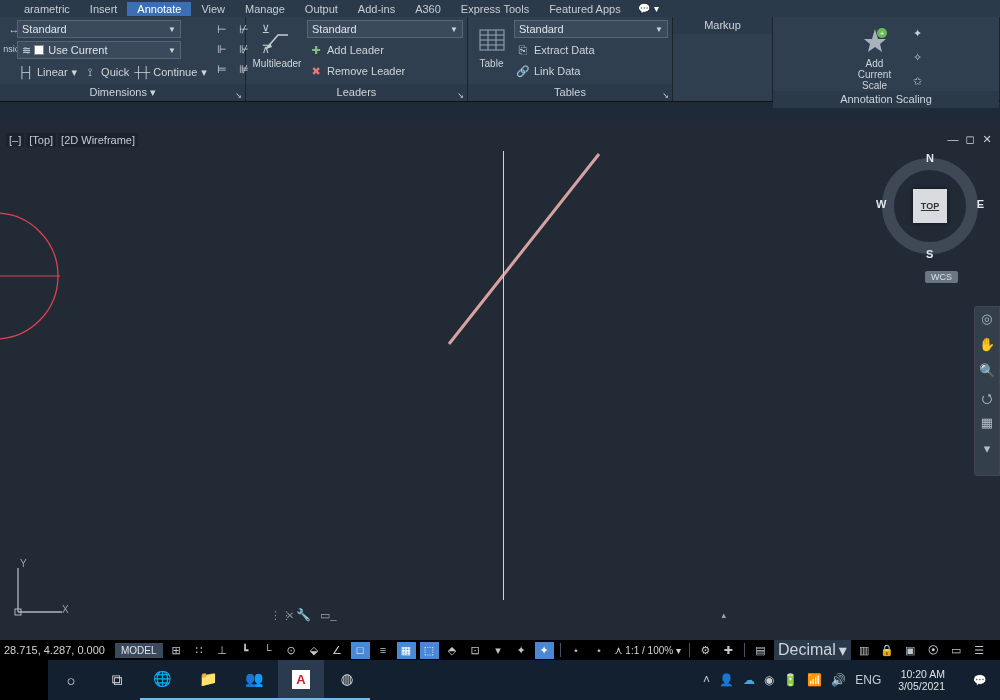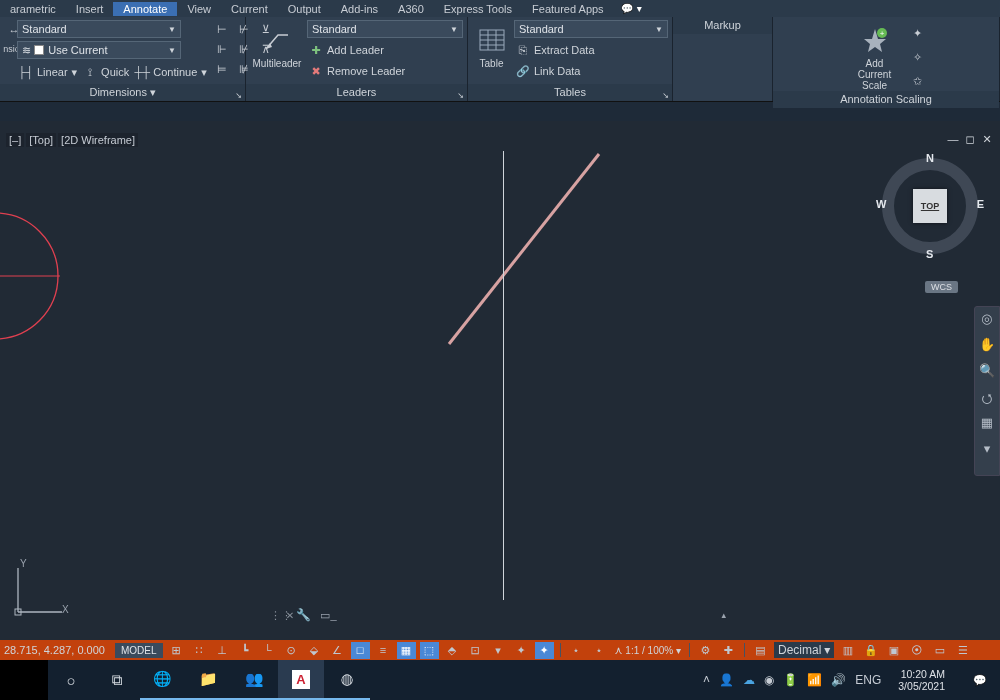--- a/index.html
+++ b/index.html
@@ -6,7 +6,7 @@
   body { background: #1e2a38; width: 1000px; height: 700px; overflow: hidden; color: #d0d5dc; font-size: 11px; position: relative; }
 
   
-  .menubar { height: 17px; background: #2b3a4a; display: flex; align-items: center; padding-left: 0; }
+  .menubar { height: 17px; background: #2b3a4a; display: flex; align-items: center; padding-left: 14px; }
   .menubar .mi { padding: 1px 10px; color: #c8cdd4; font-size: 11px; cursor: pointer; }
   .menubar .mi.active { background: #3b6fb3; color: #fff; }
   .menubar .spot { margin-left: 8px; color: #fff; font-size: 10px; }

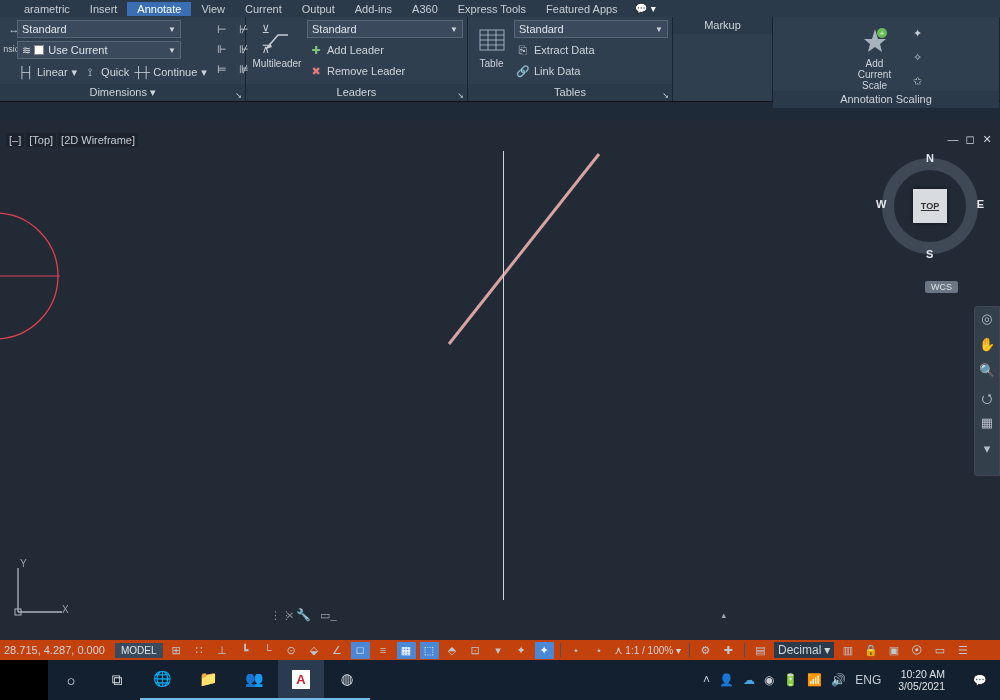--- a/index.html
+++ b/index.html
@@ -102,7 +102,7 @@
   <span class="mi">Insert</span>
   <span class="mi active">Annotate</span>
   <span class="mi">View</span>
-  <span class="mi">Current</span>
+  <span class="mi">Manage</span>
   <span class="mi">Output</span>
   <span class="mi">Add-ins</span>
   <span class="mi">A360</span>

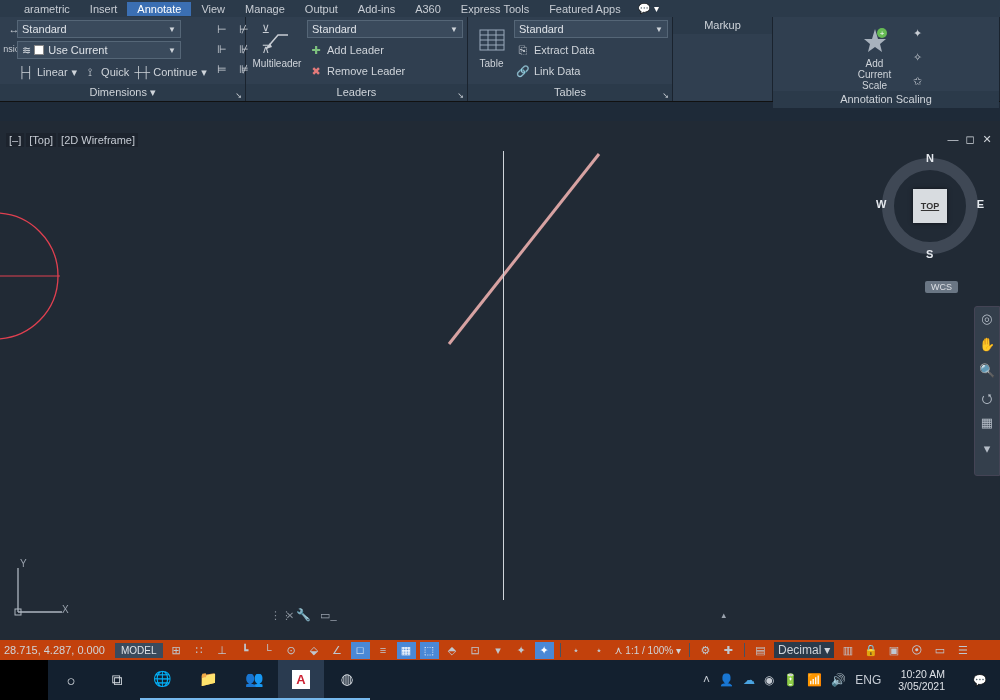--- a/index.html
+++ b/index.html
@@ -46,7 +46,7 @@
   .dir { position: absolute; font-size: 11px; color: #e5e9ee; font-weight: bold; }
   .dir.n { left: 46px; top: -4px; } .dir.s { left: 46px; bottom: -4px; }
   .dir.e { right: -4px; top: 42px; } .dir.w { left: -4px; top: 42px; }
-  .wcs { position: absolute; right: 42px; top: 160px; background: #6a7684; color: #dcdfe4; padding: 1px 6px; font-size: 9px; border-radius: 2px;}
+  .wcs { position: absolute; right: 42px; top: 150px; background: #6a7684; color: #dcdfe4; padding: 1px 6px; font-size: 9px; border-radius: 2px;}
 
   .navbar { position: absolute; right: 0px; top: 185px; width: 26px; height: 170px; background: rgba(70,80,95,0.55); border: 1px solid #445; border-radius: 3px 0 0 3px; display:flex; flex-direction:column; align-items:center; padding-top:4px; gap:8px;}
   .navbar .nb { width: 18px; height: 18px; color: #b5bdc7; font-size: 13px; text-align:center; cursor:pointer;}

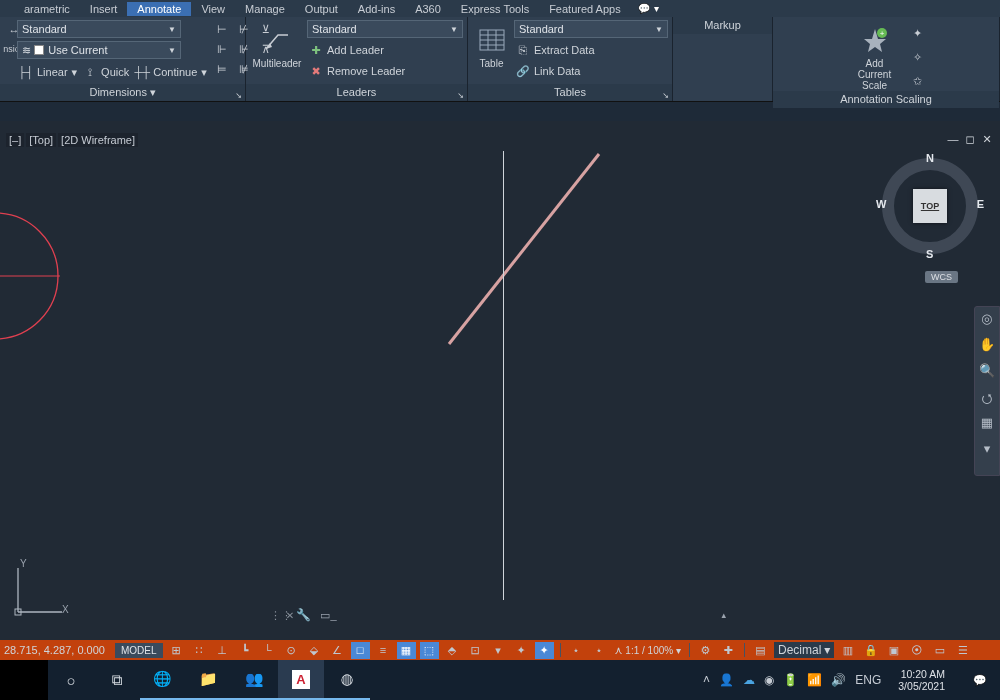--- a/index.html
+++ b/index.html
@@ -72,7 +72,7 @@
   .redcircle { position:absolute; left:-70px; top:90px; width:130px; height:130px; }
 
   
-  .statusbar { position: absolute; left:0; right:0; bottom: 40px; height: 20px; background: #c2410c; display:flex; align-items:center; padding: 0 4px; gap: 4px;}
+  .statusbar { position: absolute; left:0; right:0; bottom: 40px; height: 20px; background: #000000; display:flex; align-items:center; padding: 0 4px; gap: 4px;}
   .statusbar .coords { color:#cfd4da; font-size: 11px; padding-right: 6px;}
   .statusbar .mtab { background:#3a4a5c; padding: 2px 6px; font-size: 10px; color:#e0e4e9; cursor:pointer;}
   .sb-btn { width: 19px; height: 17px; display:flex; align-items:center; justify-content:center; color:#bfc7d0; font-size:11px; cursor:pointer; position:relative;}

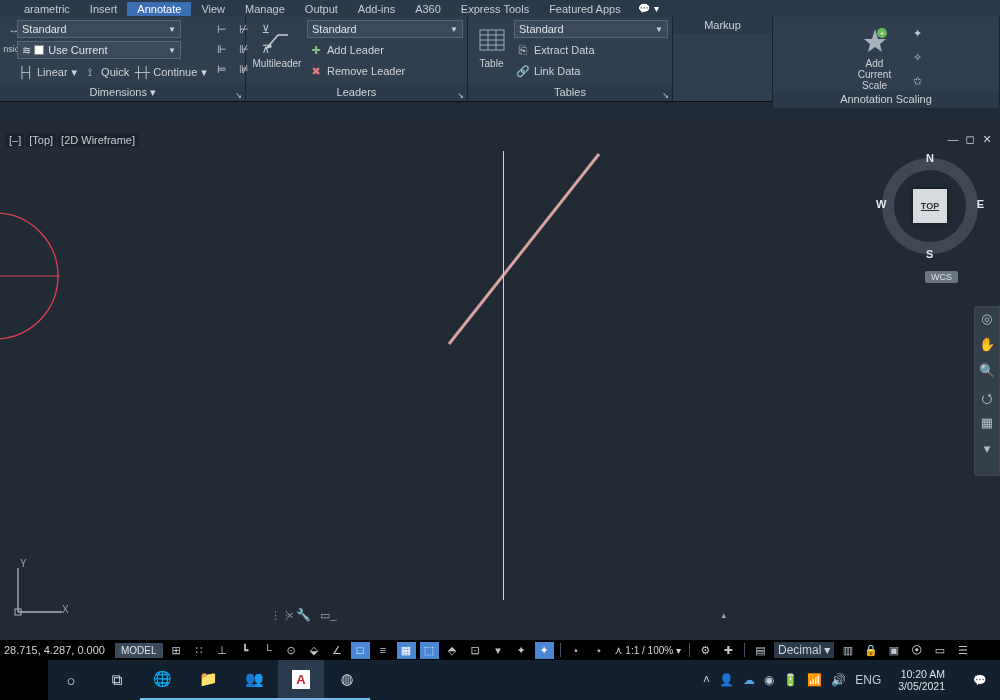--- a/index.html
+++ b/index.html
@@ -79,7 +79,7 @@
   .sb-btn.on { background:#4a88d6; color:#fff; }
   .sb-sep { width: 1px; height: 14px; background: #445263; margin: 0 2px;}
   .sb-text { color:#cfd4da; font-size: 10px; padding: 0 2px;}
-  .sb-combo { background:#2b3a4a; color:#cfd4da; font-size:12px; padding: 1px 4px; display:flex; align-items:center; gap:3px; cursor:pointer;}
+  .sb-combo { background:#2b3a4a; color:#cfd4da; font-size:16px; padding: 1px 4px; display:flex; align-items:center; gap:3px; cursor:pointer;}
 
   
   .taskbar { position: absolute; left:0; right:0; bottom:0; height: 40px; background: #13202f; display:flex; align-items:center;}

